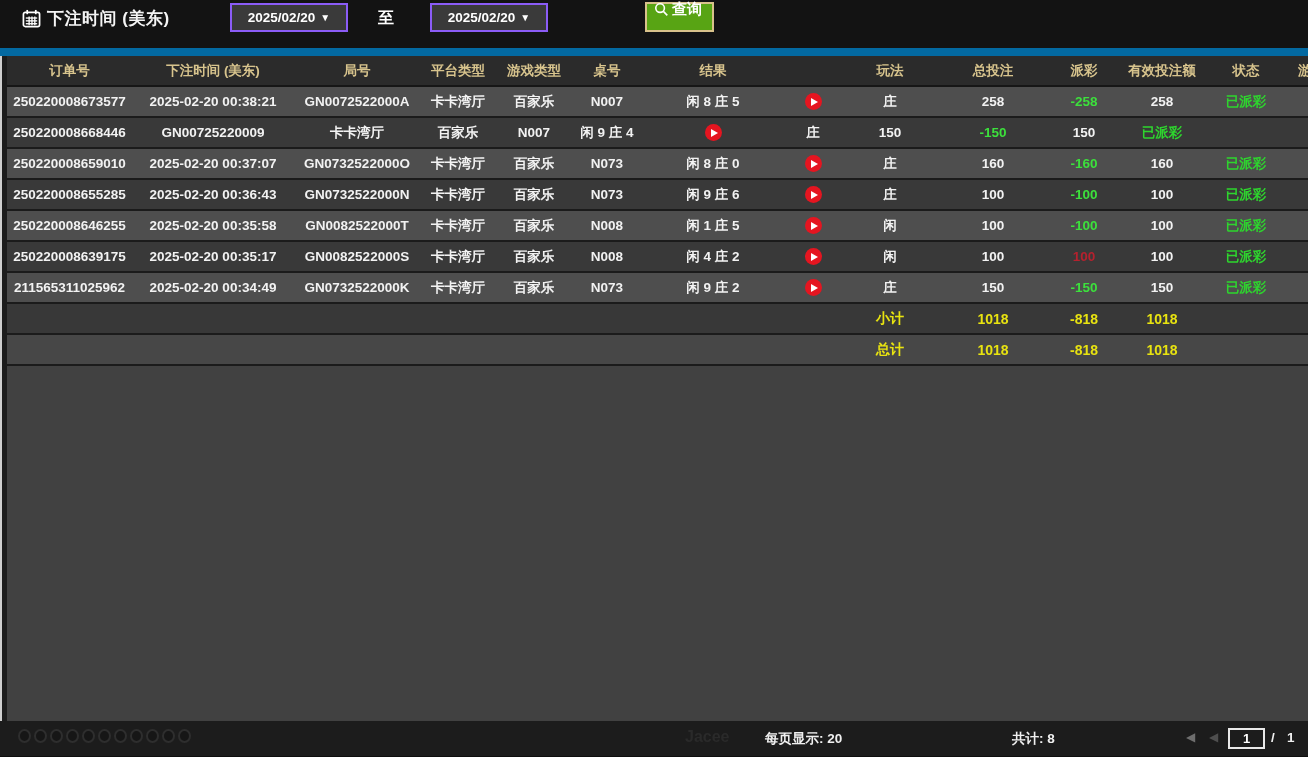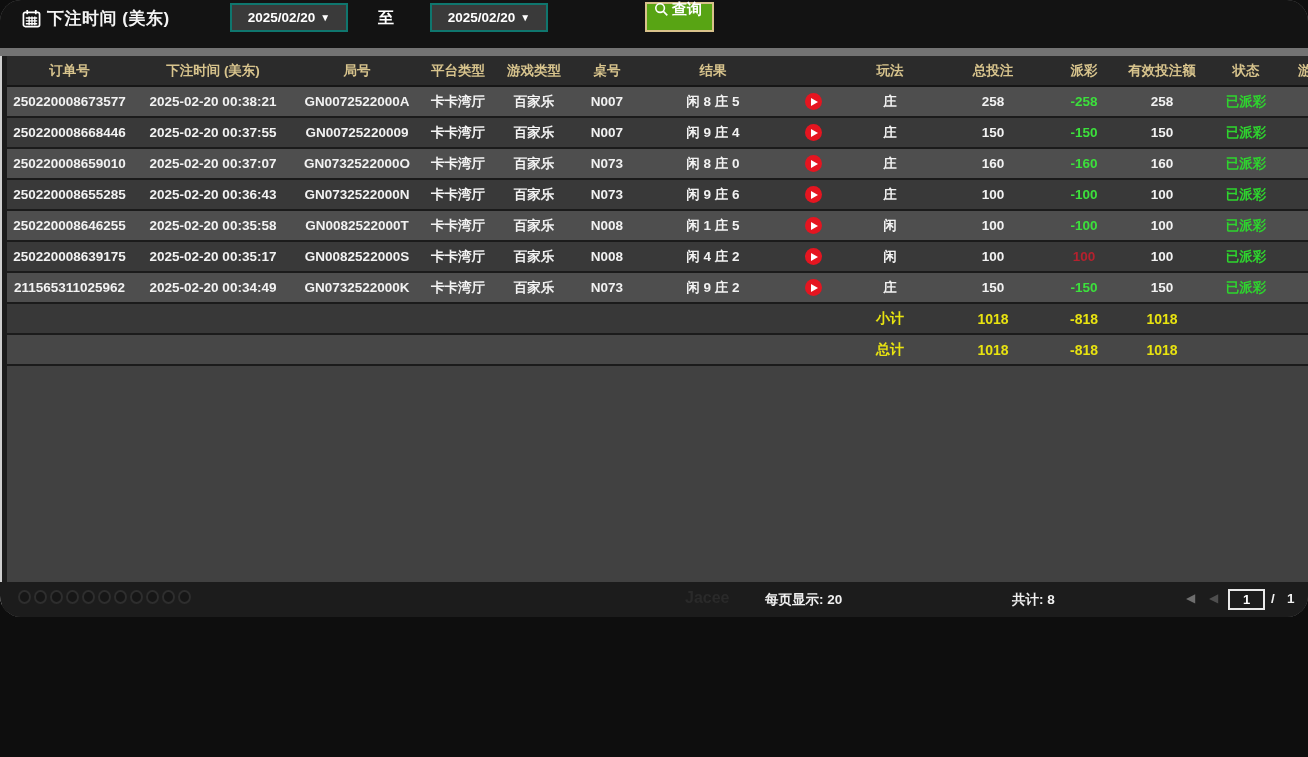--- a/index.html
+++ b/index.html
@@ -5,7 +5,7 @@
   * { margin:0; padding:0; box-sizing:border-box; }
   html,body { background:#0e0e0e; }
   body { font-family:"Liberation Sans","DejaVu Sans",sans-serif; }
-  .screen { position:relative; width:1308px; height:617px; background:#737373; overflow:hidden;border-radius:21px; }
+  .screen { position:relative; width:1308px; height:756px; background:#0369a1; overflow:hidden; }
 
   
   .topbar { position:absolute; left:0; top:0; width:1308px; height:48px; background:#131313; }

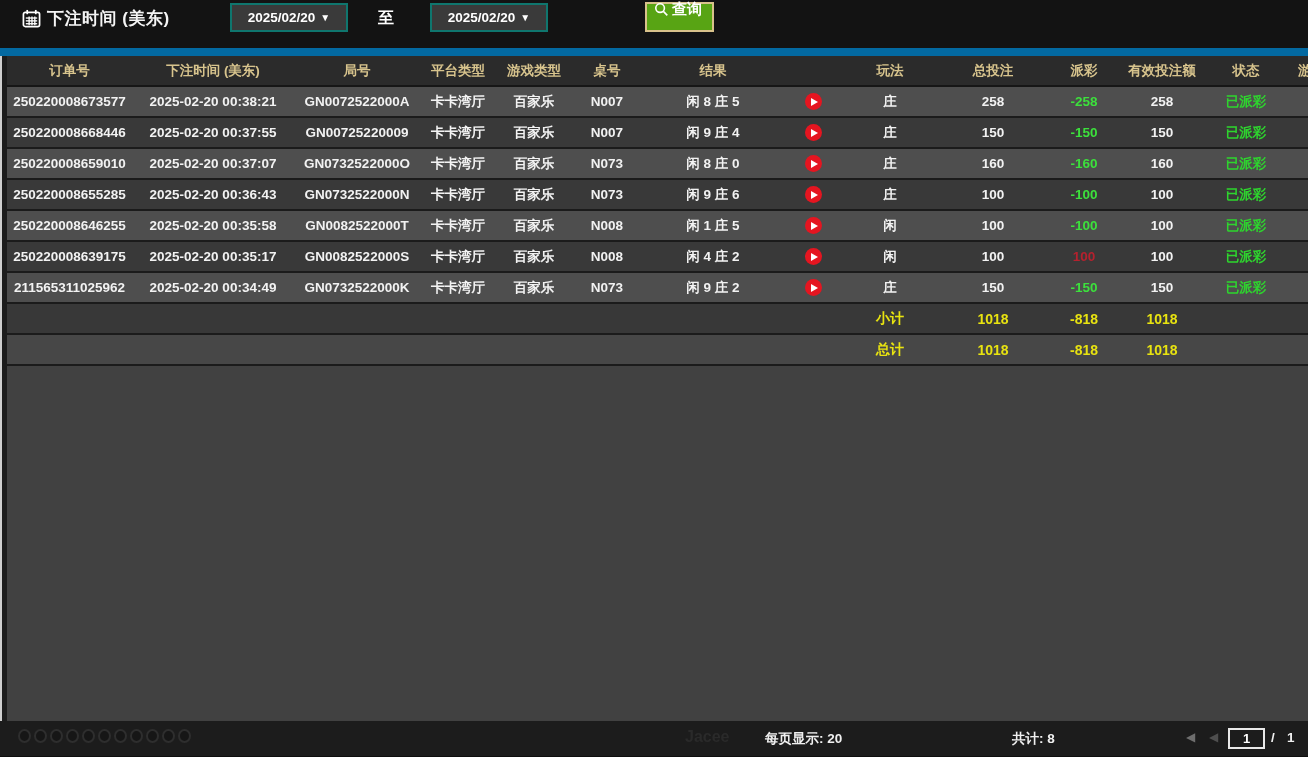--- a/index.html
+++ b/index.html
@@ -13,7 +13,7 @@
   .title { color:#f5f5f5; font-size:17px; font-weight:700; letter-spacing:.5px; }
   .cal-icon { width:19px; height:19px; display:block; }
   .datepicker { position:absolute; top:3px; width:118px; height:29px; background:#3a3a3a;
-    border:2px solid #0f766e; color:#fff; font-weight:700; font-size:13.5px;
+    border:2px solid #8b5cf6; color:#fff; font-weight:700; font-size:13.5px;
     display:flex; align-items:center; justify-content:center; gap:5px; cursor:pointer; }
   .datepicker .arrow { font-size:10px; color:#fff; }
   #date-from { left:230px; }

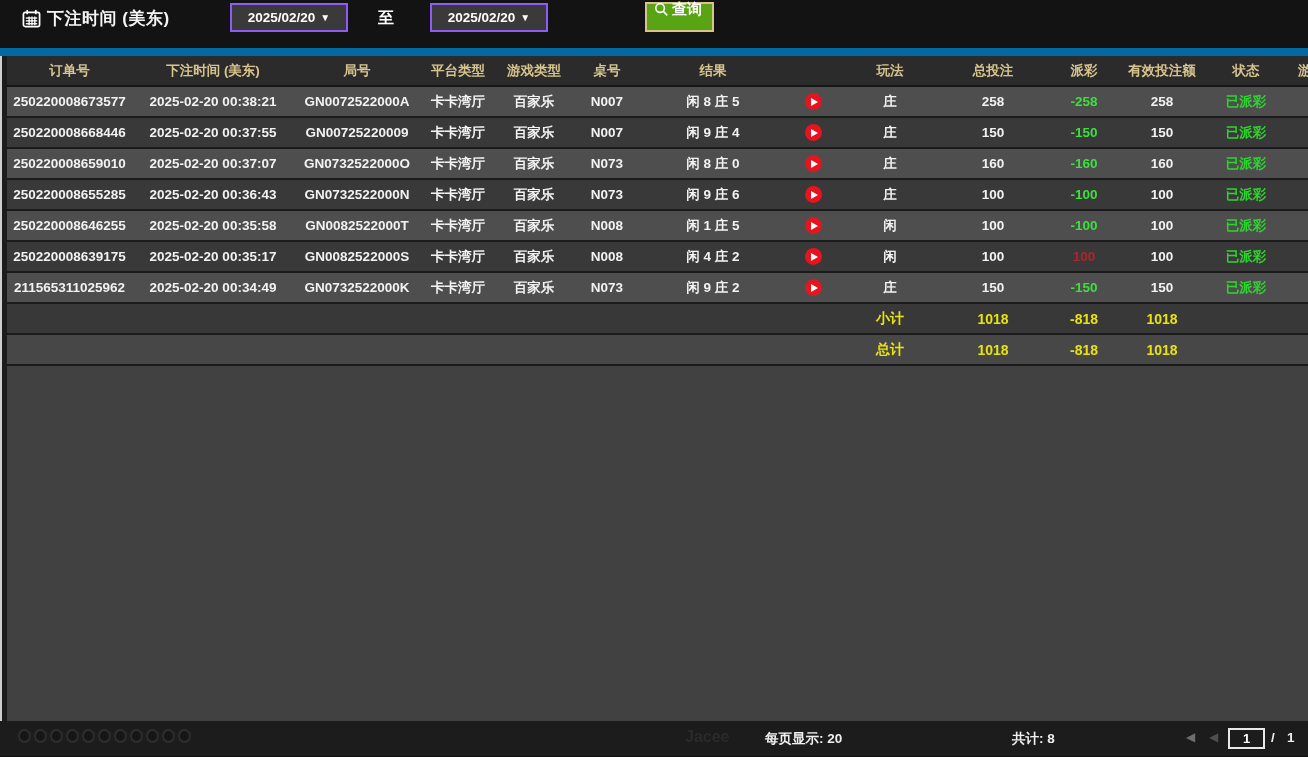--- a/index.html
+++ b/index.html
@@ -148,7 +148,6 @@
   </div>
         <div class="grid trow row-dark">
     <div class="cell">250220008668446</div>
-    <div class="cell">2025-02-20 00:37:55</div>
     <div class="cell">GN00725220009</div>
     <div class="cell">卡卡湾厅</div>
     <div class="cell">百家乐</div>

